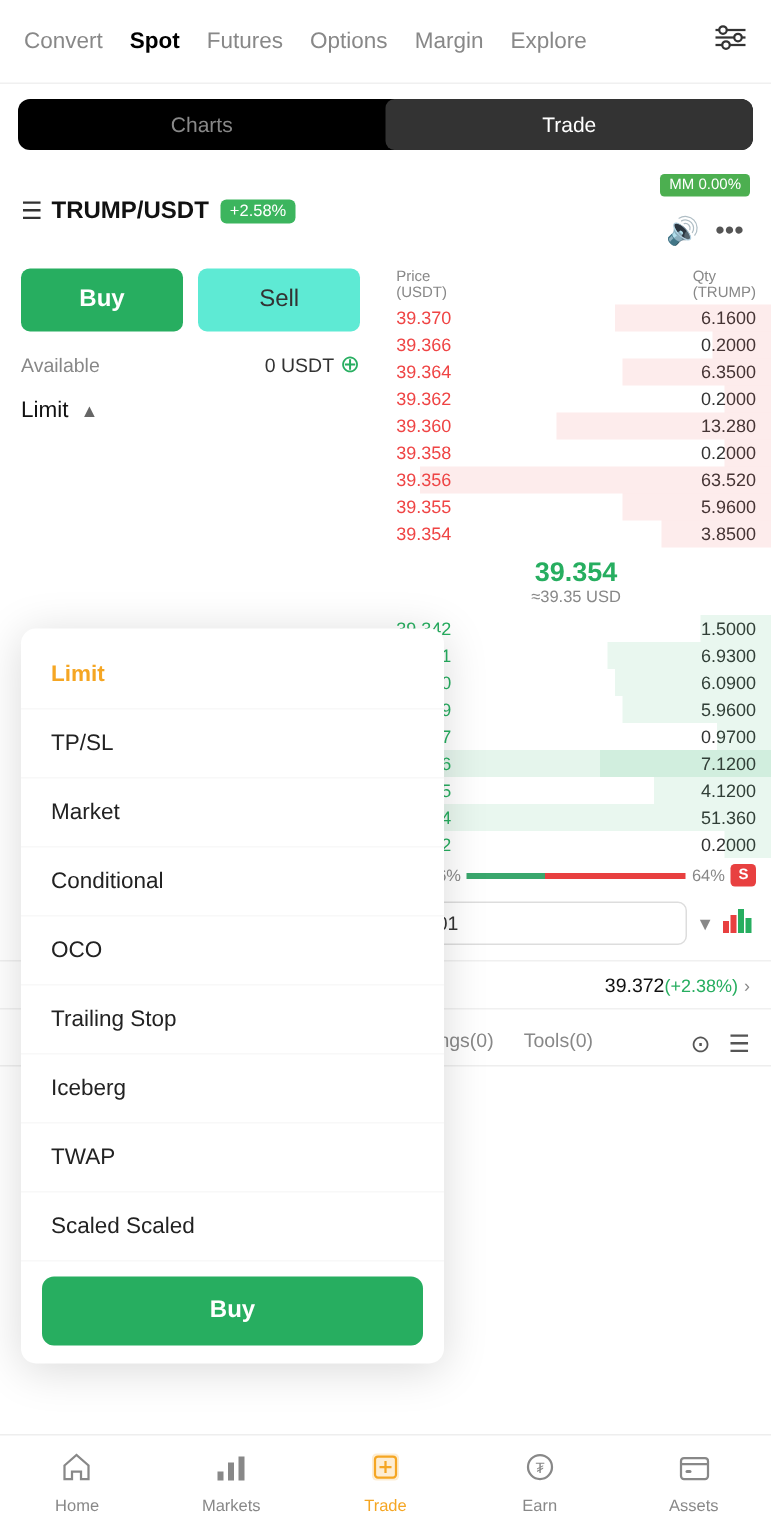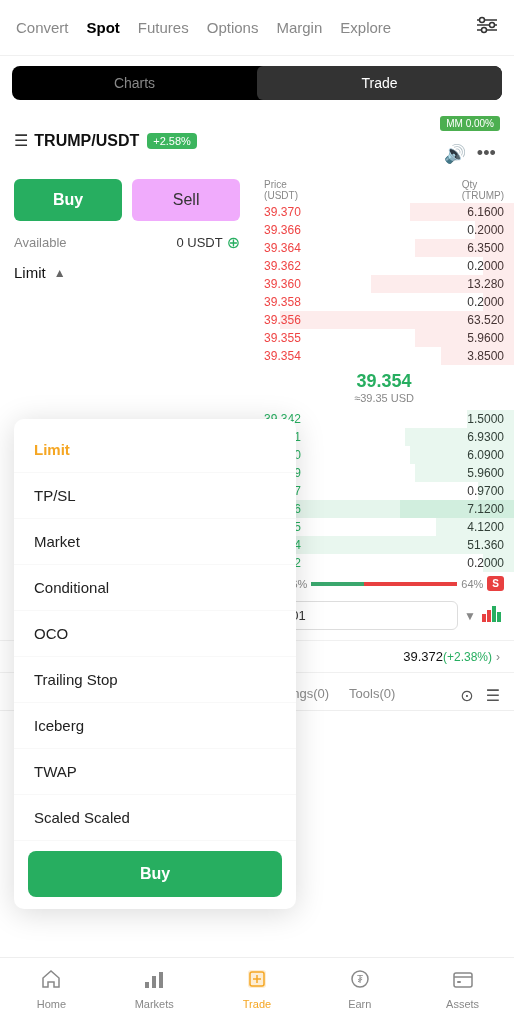--- a/index.html
+++ b/index.html
@@ -90,7 +90,7 @@
     }
     .sell-btn {
       flex: 1;
-      background: #f0abfc;
+      background: #5eead4;
       color: #333;
       border: none;
       border-radius: 6px;

